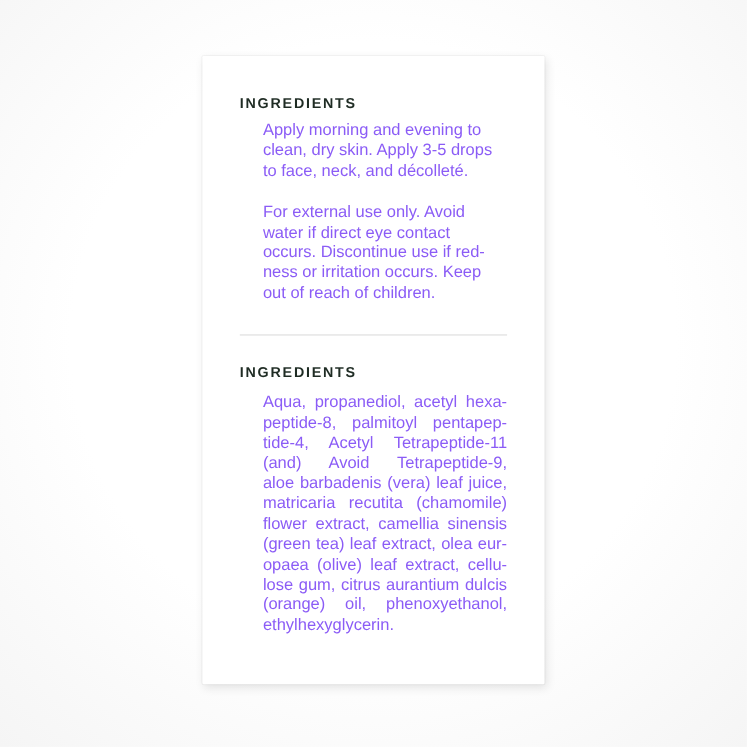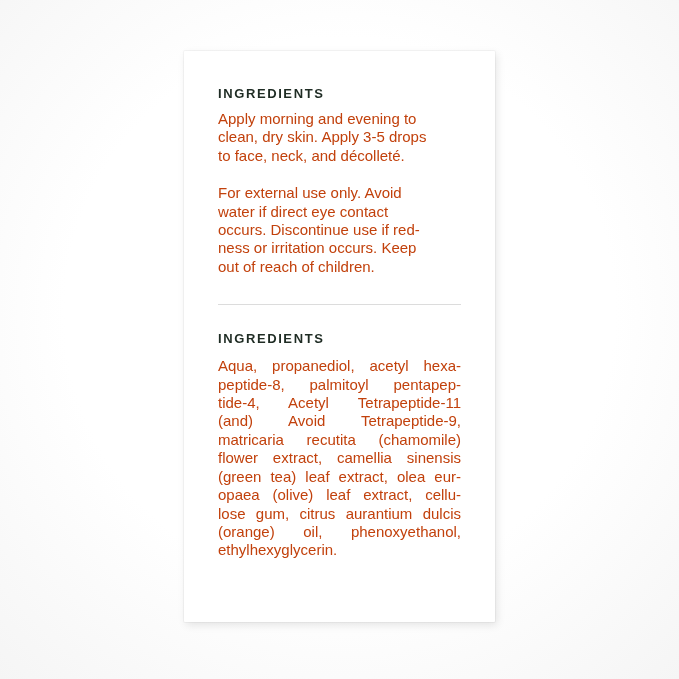--- a/index.html
+++ b/index.html
@@ -32,7 +32,8 @@
   .heading-ingredients { margin-bottom: 12px; }
   .body-text {
     font-size: 15px;
-    color: #c2410c;
+    color: #8b5cf6;
+    margin-left: 21px;
   }
   .body-text .line {
     line-height: 18.4px;

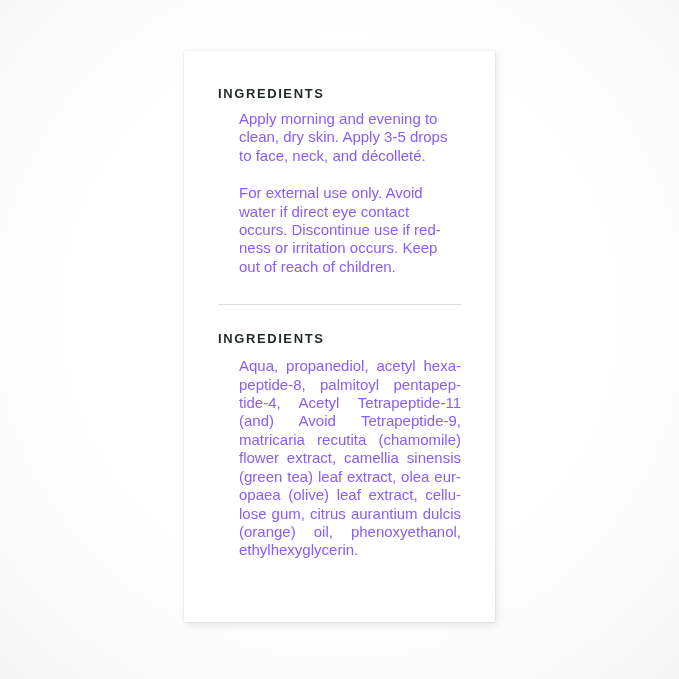--- a/index.html
+++ b/index.html
@@ -86,6 +86,7 @@
       <div class="line">peptide-8, palmitoyl pentapep-</div>
       <div class="line">tide-4, Acetyl Tetrapeptide-11</div>
       <div class="line">(and) Avoid Tetrapeptide-9,</div>
+      <div class="line">aloe barbadenis (vera) leaf juice,</div>
       <div class="line">matricaria recutita (chamomile)</div>
       <div class="line">flower extract, camellia sinensis</div>
       <div class="line">(green tea) leaf extract, olea eur-</div>

